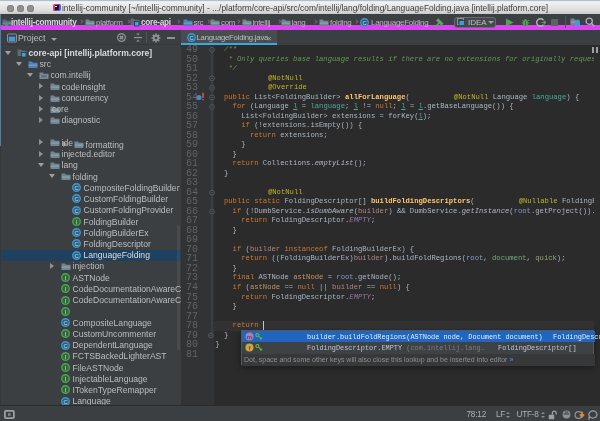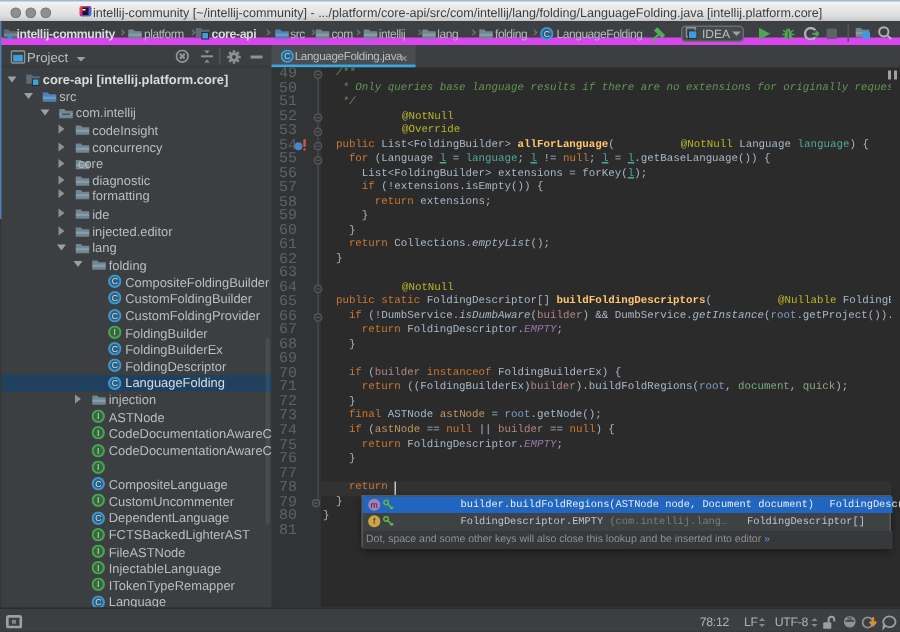--- a/index.html
+++ b/index.html
@@ -234,7 +234,7 @@
       </svg>
       <div class="tlabel" style="left:61.5px;">diagnostic</div>
     </div>
-    <div class="trow" style="top:79px;">
+    <div class="trow" style="top:94px;margin-left:24px;">
       <div class="arr-r" style="left:39px;"></div>
       <svg class="abs" style="left:50px;top:1.2px" width="10" height="9" viewBox="0 0 10 9">
         <path d="M0.5 1.6 L3.9 1.6 L4.9 2.8 L9.5 2.8 L9.5 7.9 L0.5 7.9 Z" fill="#708692"></path>

